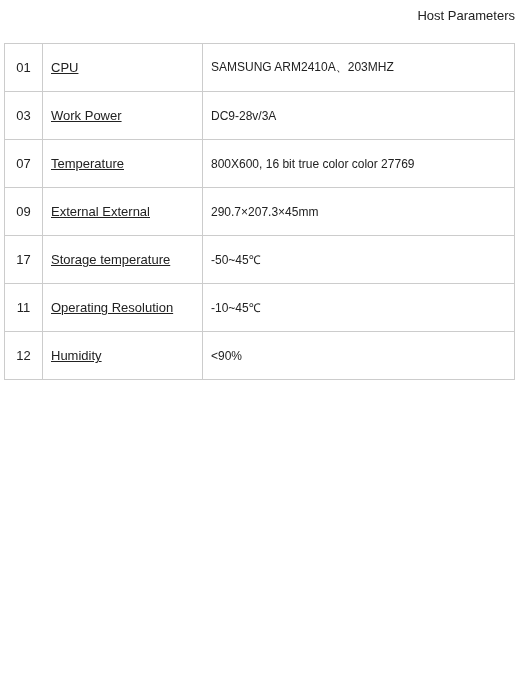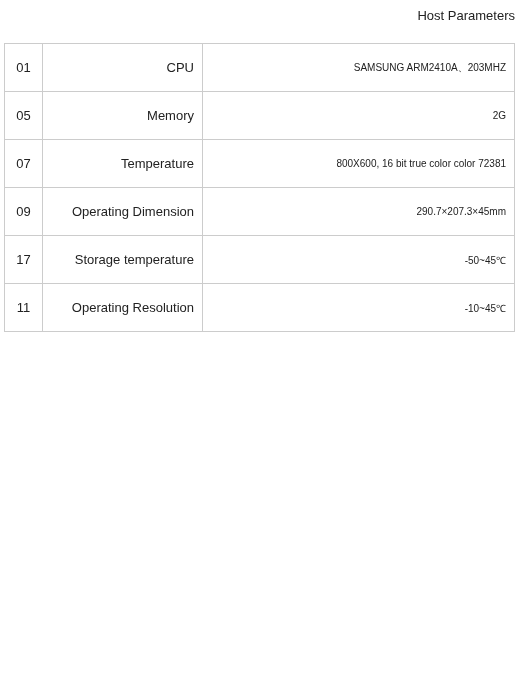--- a/index.html
+++ b/index.html
@@ -43,8 +43,9 @@
     }
     .col-label {
       width: 160px;
-      text-align: right;
+      text-align: left;
       font-size: 13px;
+      text-decoration: underline;
     }
     .col-value {
       font-size: 10px;

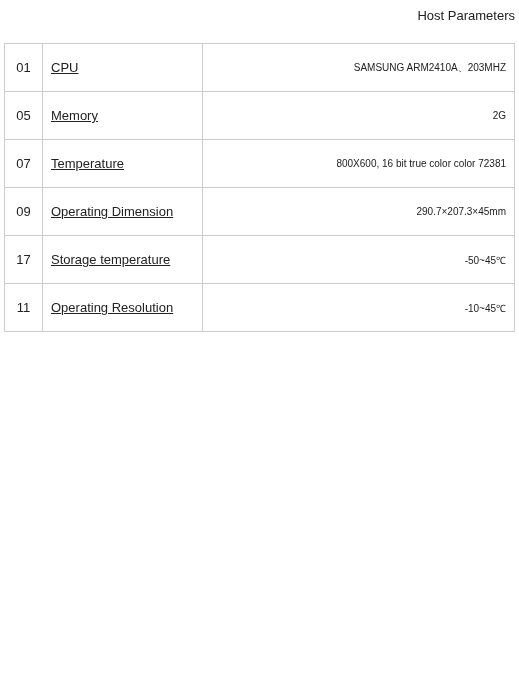--- a/index.html
+++ b/index.html
@@ -48,8 +48,7 @@
       text-decoration: underline;
     }
     .col-value {
-      font-size: 10px;
-      text-align: right;
+      font-size: 12px;
     }
     tr {
       min-height: 48px;

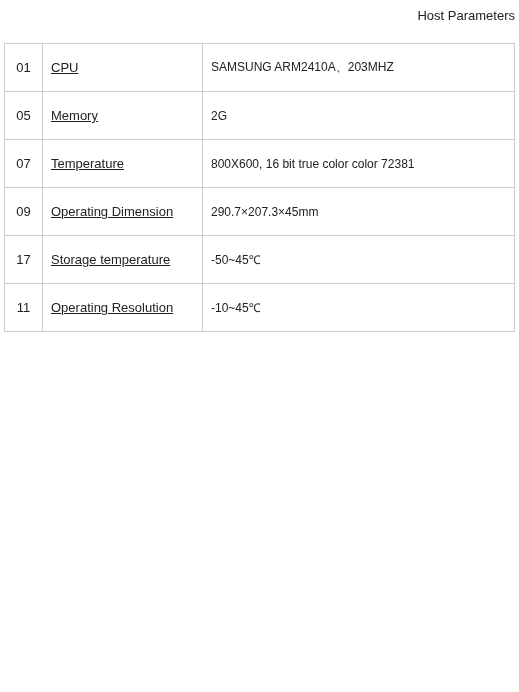--- a/index.html
+++ b/index.html
@@ -70,6 +70,11 @@
           <td class="col-value">SAMSUNG ARM2410A、203MHZ</td>
         </tr>
         <tr>
+          <td class="col-num">03</td>
+          <td class="col-label">Work Power</td>
+          <td class="col-value">DC9-28v/3A</td>
+        </tr>
+        <tr>
           <td class="col-num">05</td>
           <td class="col-label">Memory</td>
           <td class="col-value">2G</td>

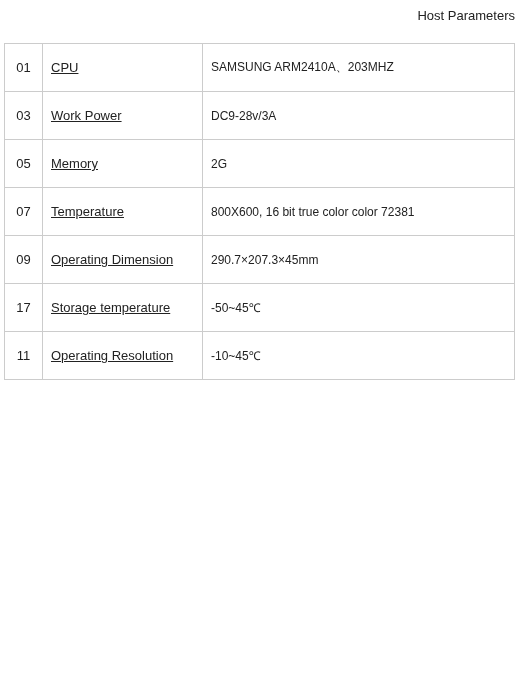--- a/index.html
+++ b/index.html
@@ -75,11 +75,6 @@
           <td class="col-value">DC9-28v/3A</td>
         </tr>
         <tr>
-          <td class="col-num">05</td>
-          <td class="col-label">Memory</td>
-          <td class="col-value">2G</td>
-        </tr>
-        <tr>
           <td class="col-num">07</td>
           <td class="col-label">Temperature</td>
           <td class="col-value">800X600, 16 bit true color  color 72381</td>

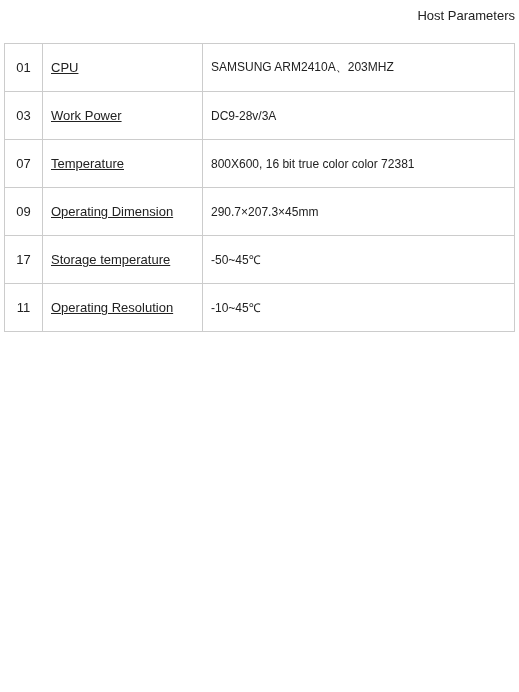--- a/index.html
+++ b/index.html
@@ -77,7 +77,7 @@
         <tr>
           <td class="col-num">07</td>
           <td class="col-label">Temperature</td>
-          <td class="col-value">800X600, 16 bit true color  color 72381</td>
+          <td class="col-value">800X600, 16 bit true color  color 27769</td>
         </tr>
         <tr>
           <td class="col-num">09</td>

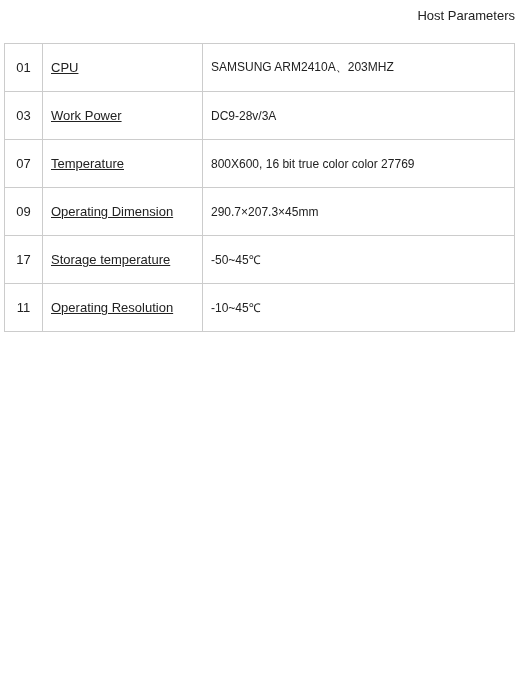--- a/index.html
+++ b/index.html
@@ -81,7 +81,7 @@
         </tr>
         <tr>
           <td class="col-num">09</td>
-          <td class="col-label">Operating Dimension</td>
+          <td class="col-label">External External</td>
           <td class="col-value">290.7×207.3×45mm</td>
         </tr>
         <tr>

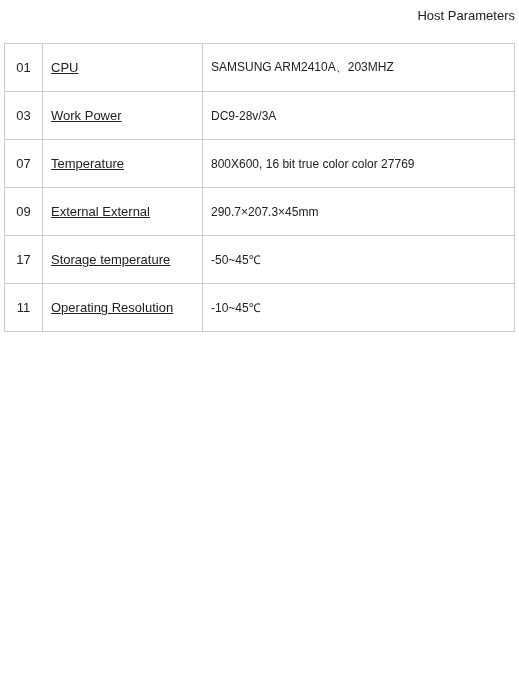--- a/index.html
+++ b/index.html
@@ -94,6 +94,11 @@
           <td class="col-label">Operating Resolution</td>
           <td class="col-value">-10~45℃</td>
         </tr>
+        <tr>
+          <td class="col-num">12</td>
+          <td class="col-label">Humidity</td>
+          <td class="col-value">&lt;90%</td>
+        </tr>
       </tbody>
   </table>
 </div>

